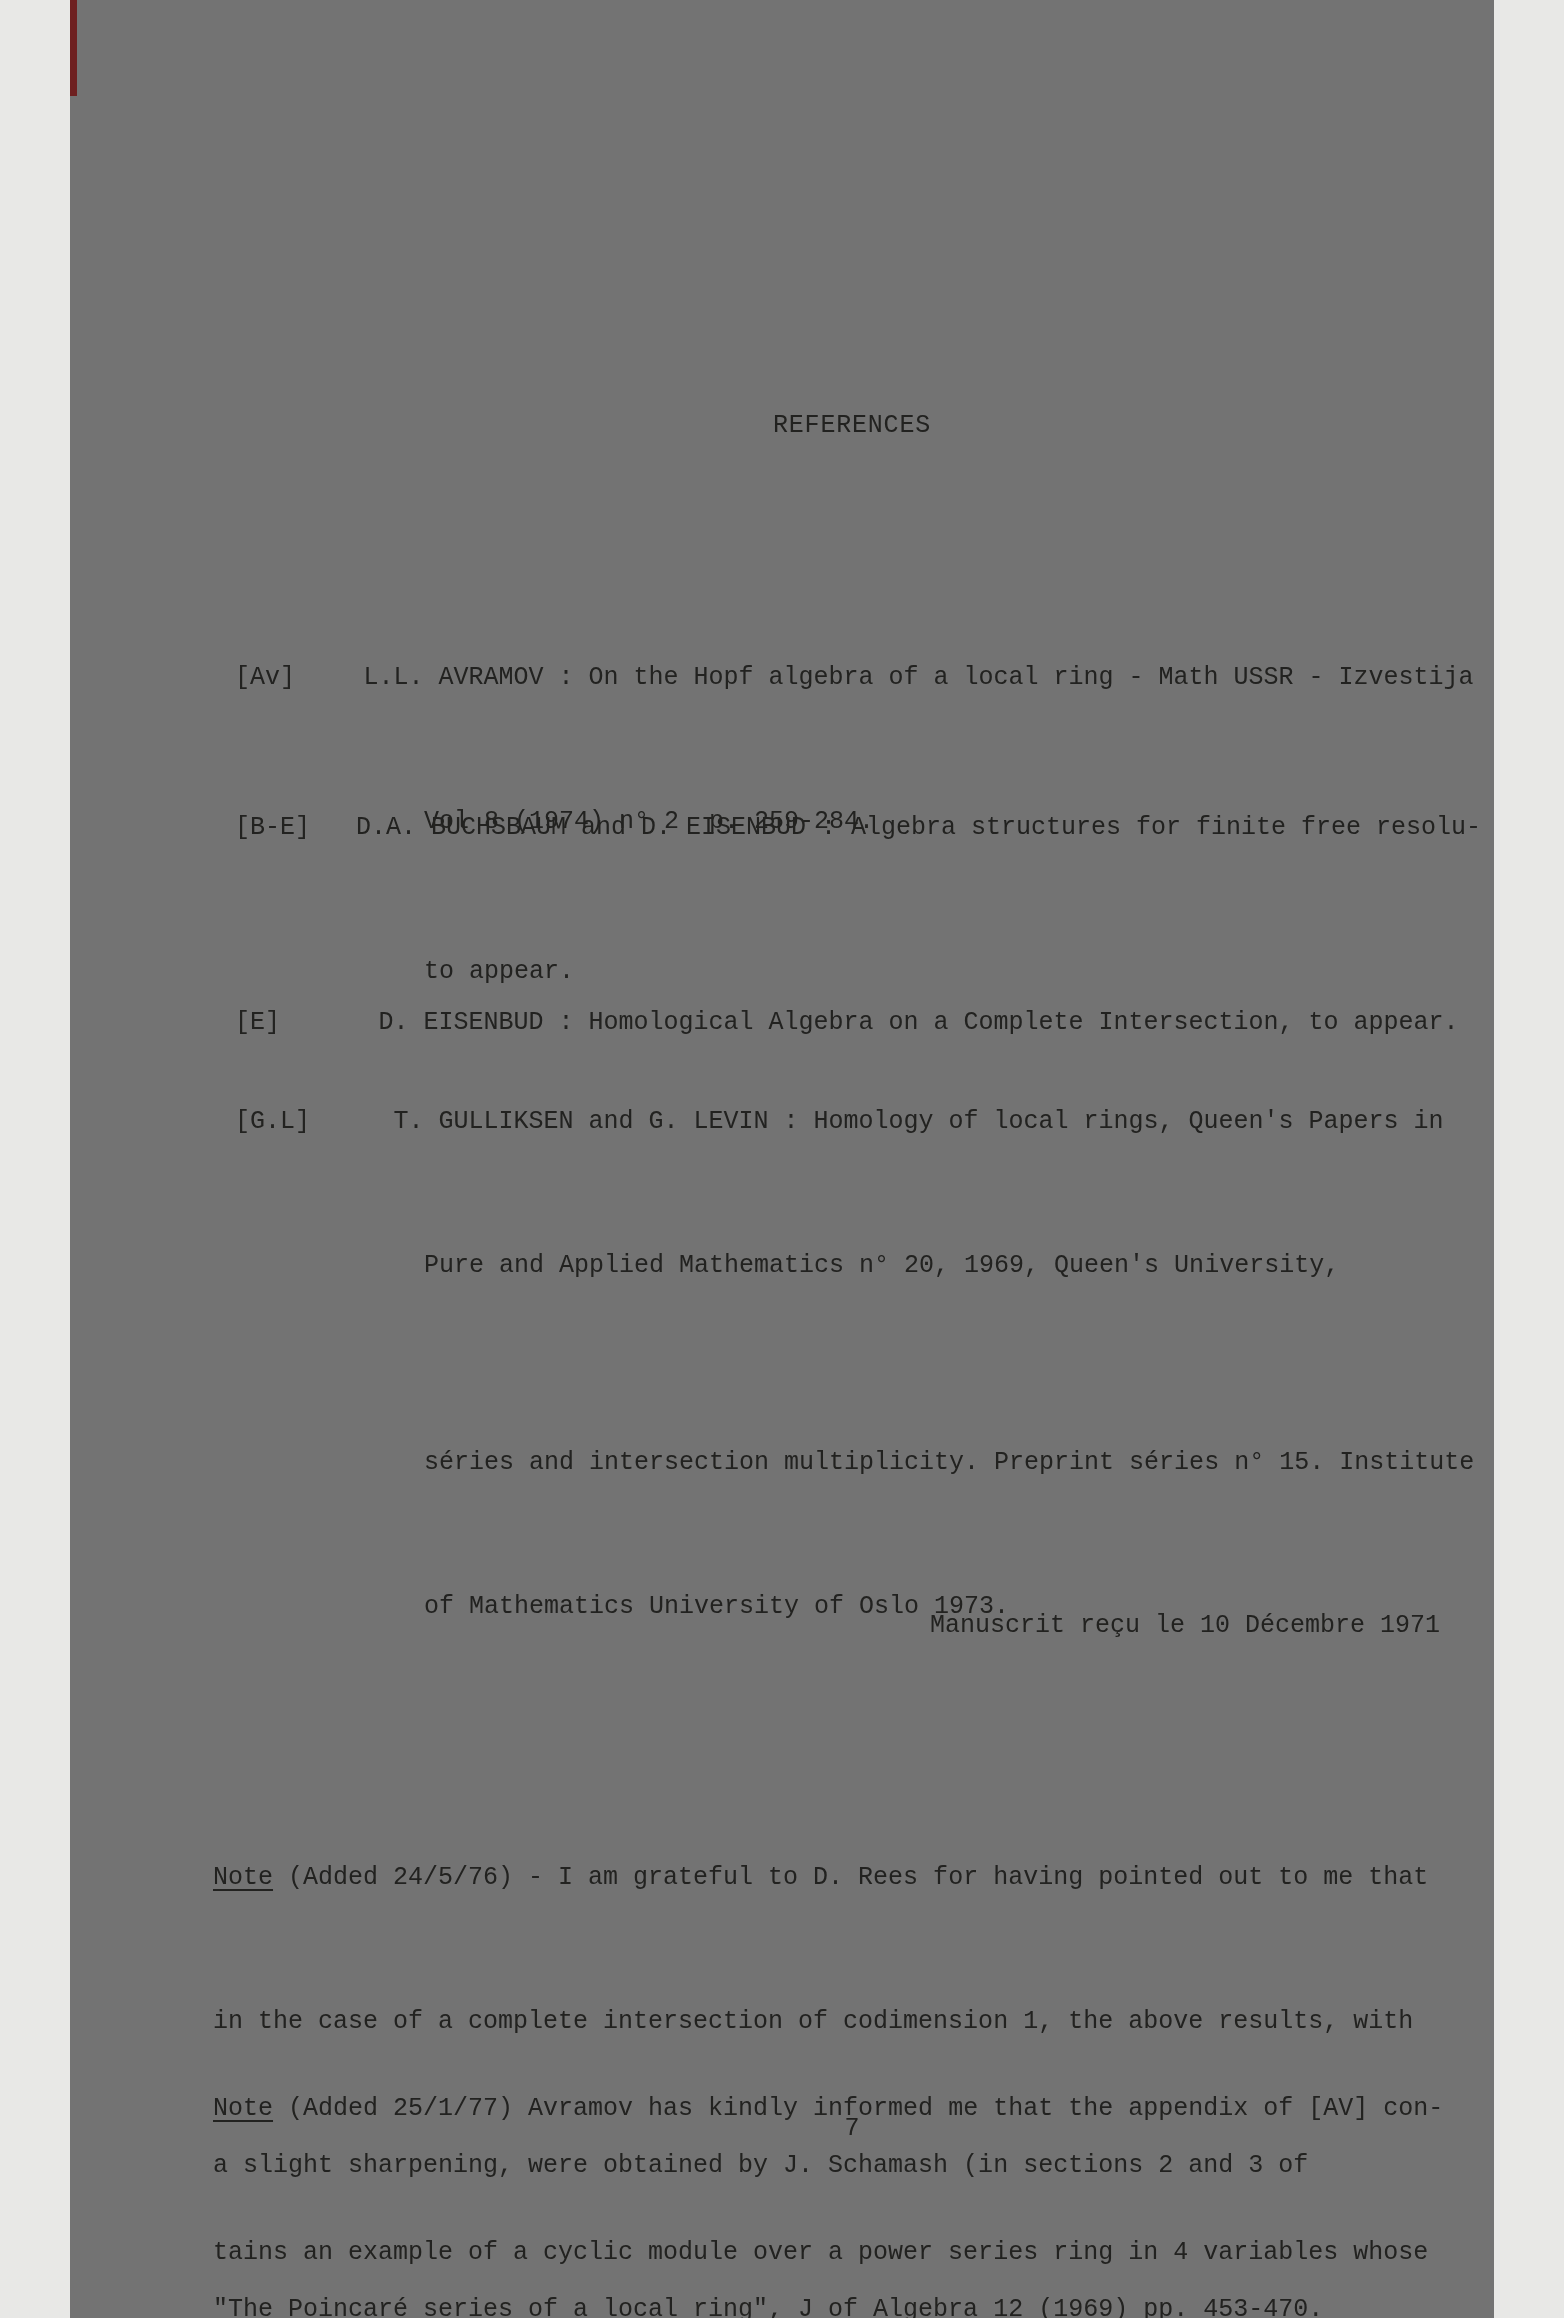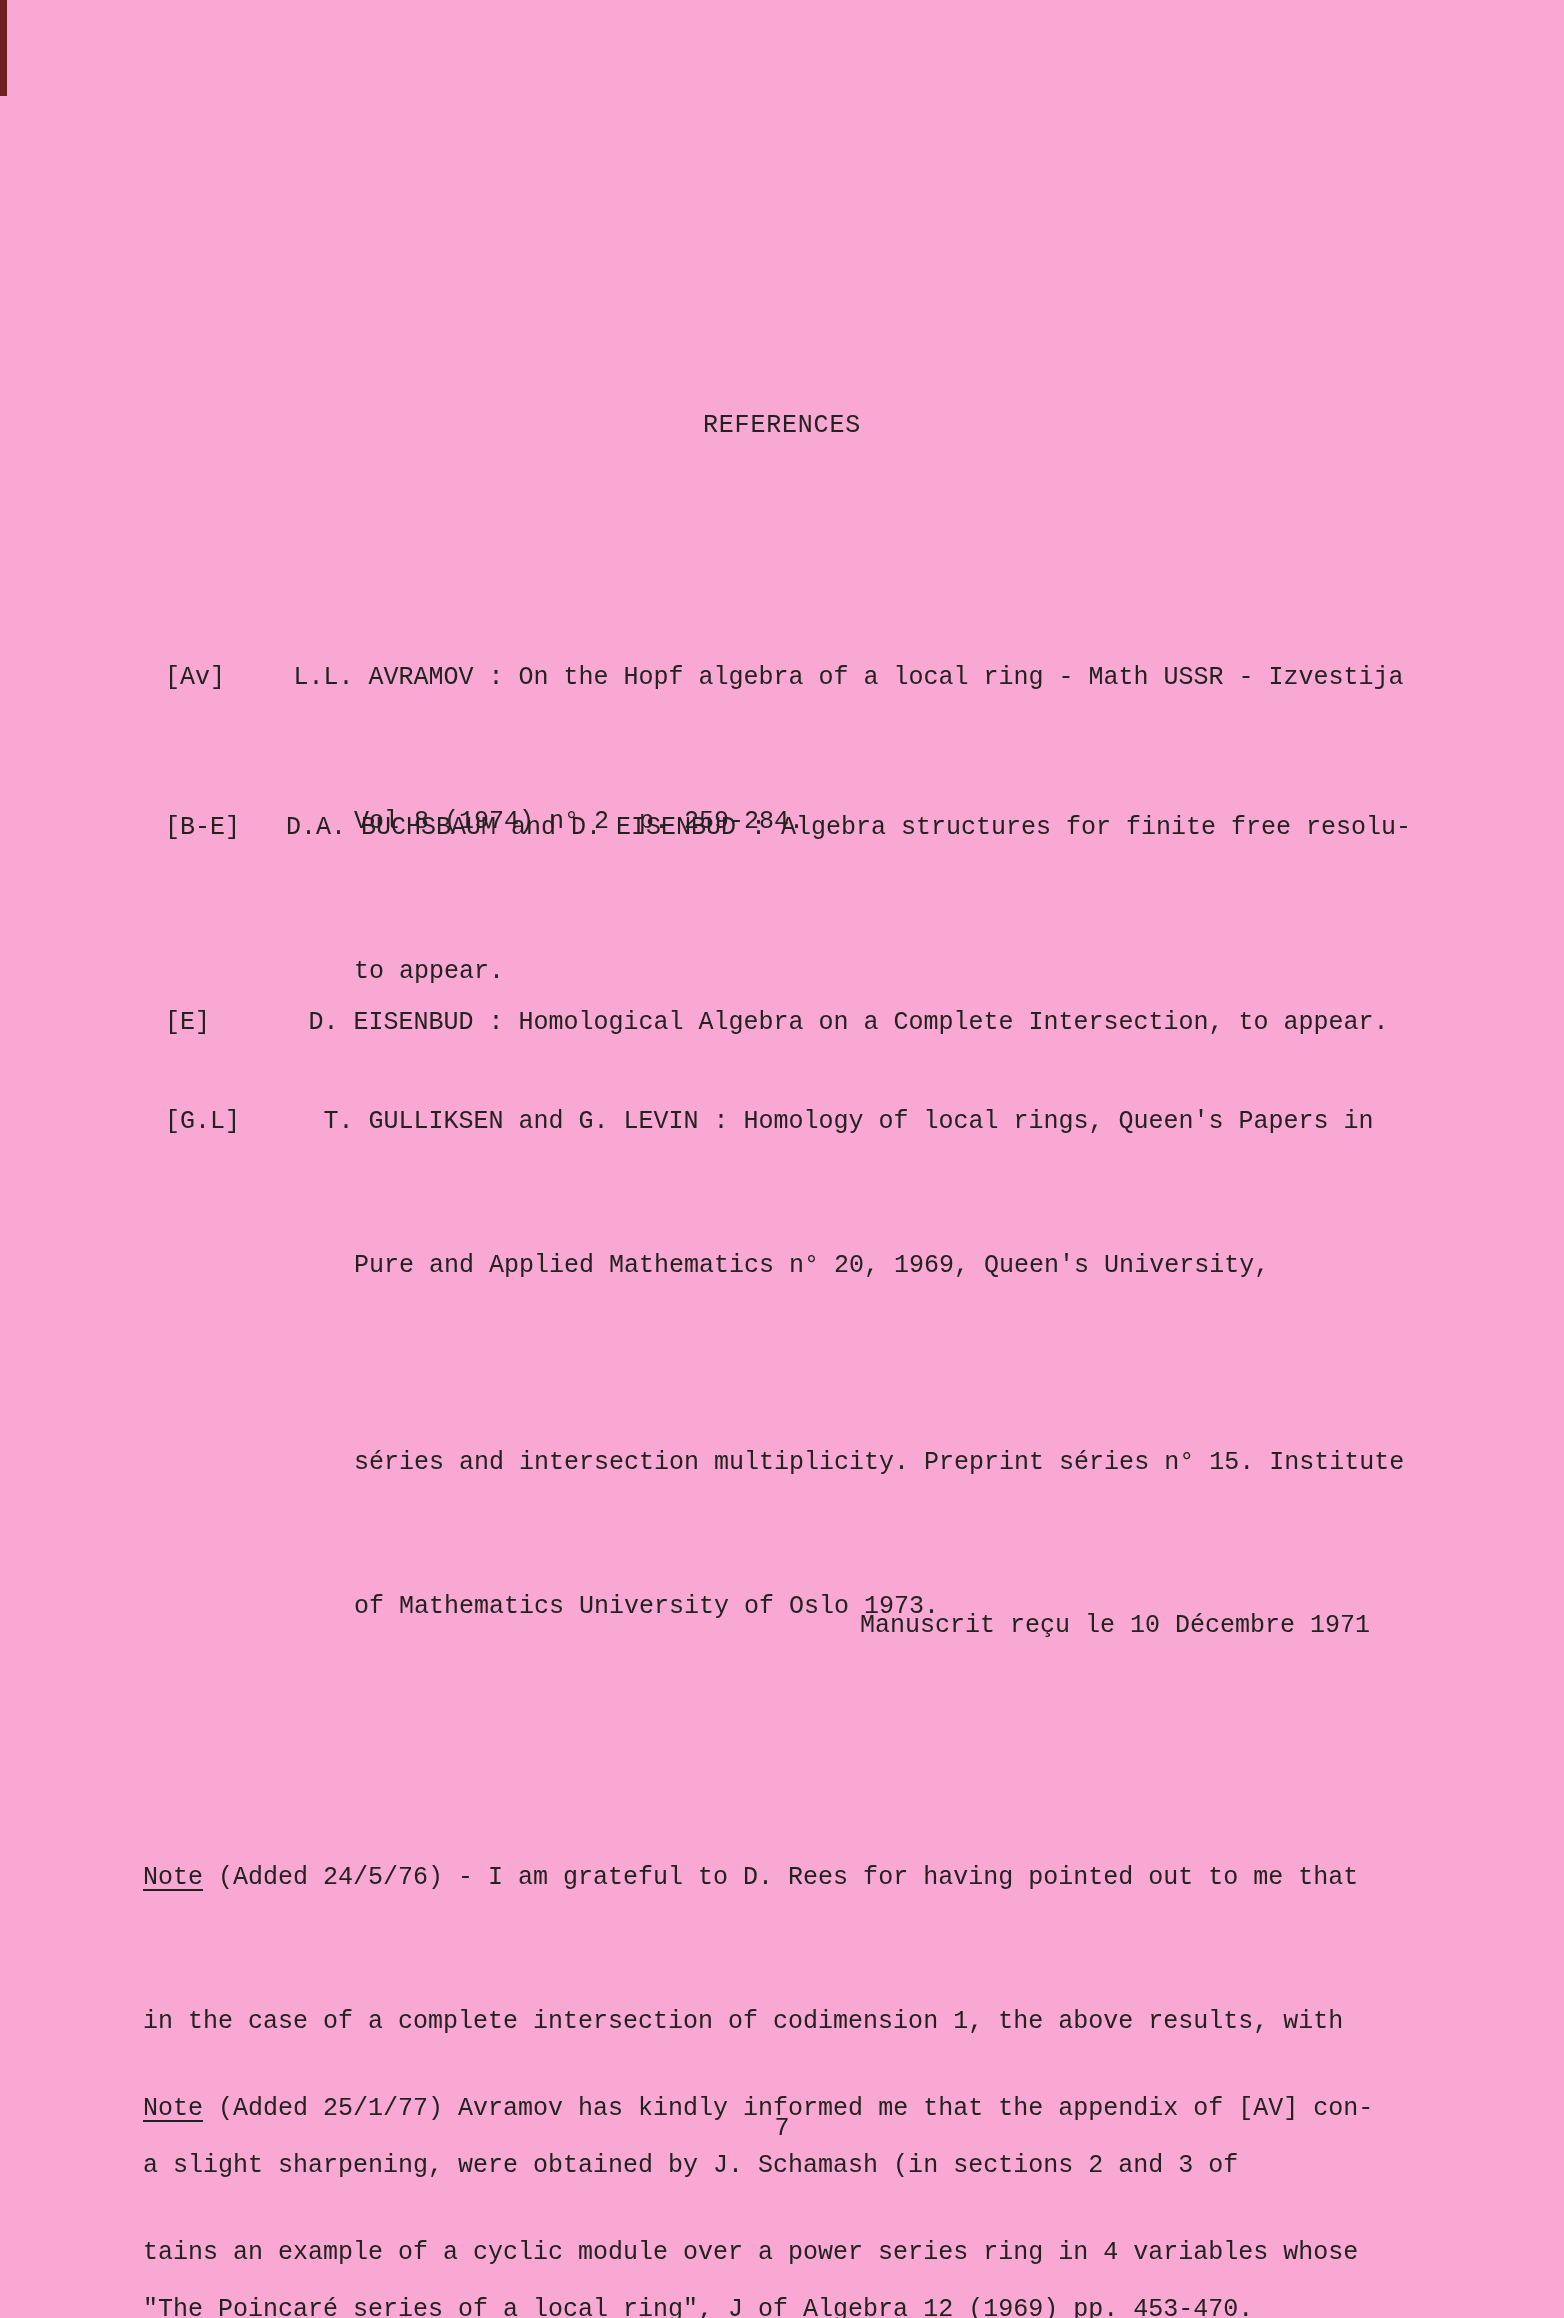--- a/index.html
+++ b/index.html
@@ -9,10 +9,10 @@
   }
   .page {
     position: relative;
-    width: 1564px;
+    width: 1424px;
     height: 2319px;
     margin: 0 auto;
-    background: #f9a8d4;
+    background: #737373;
     overflow: hidden;
     font-family: "Liberation Mono", "DejaVu Sans Mono", monospace;
     font-size: 25px;

